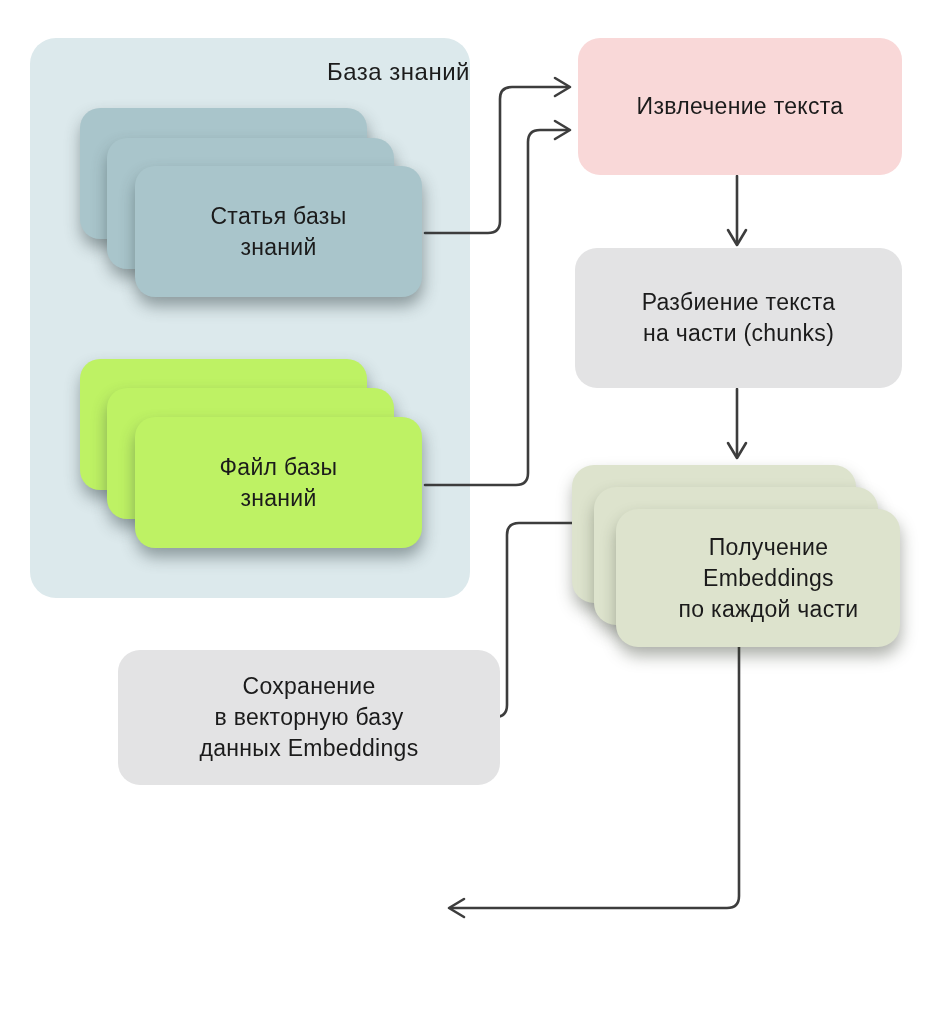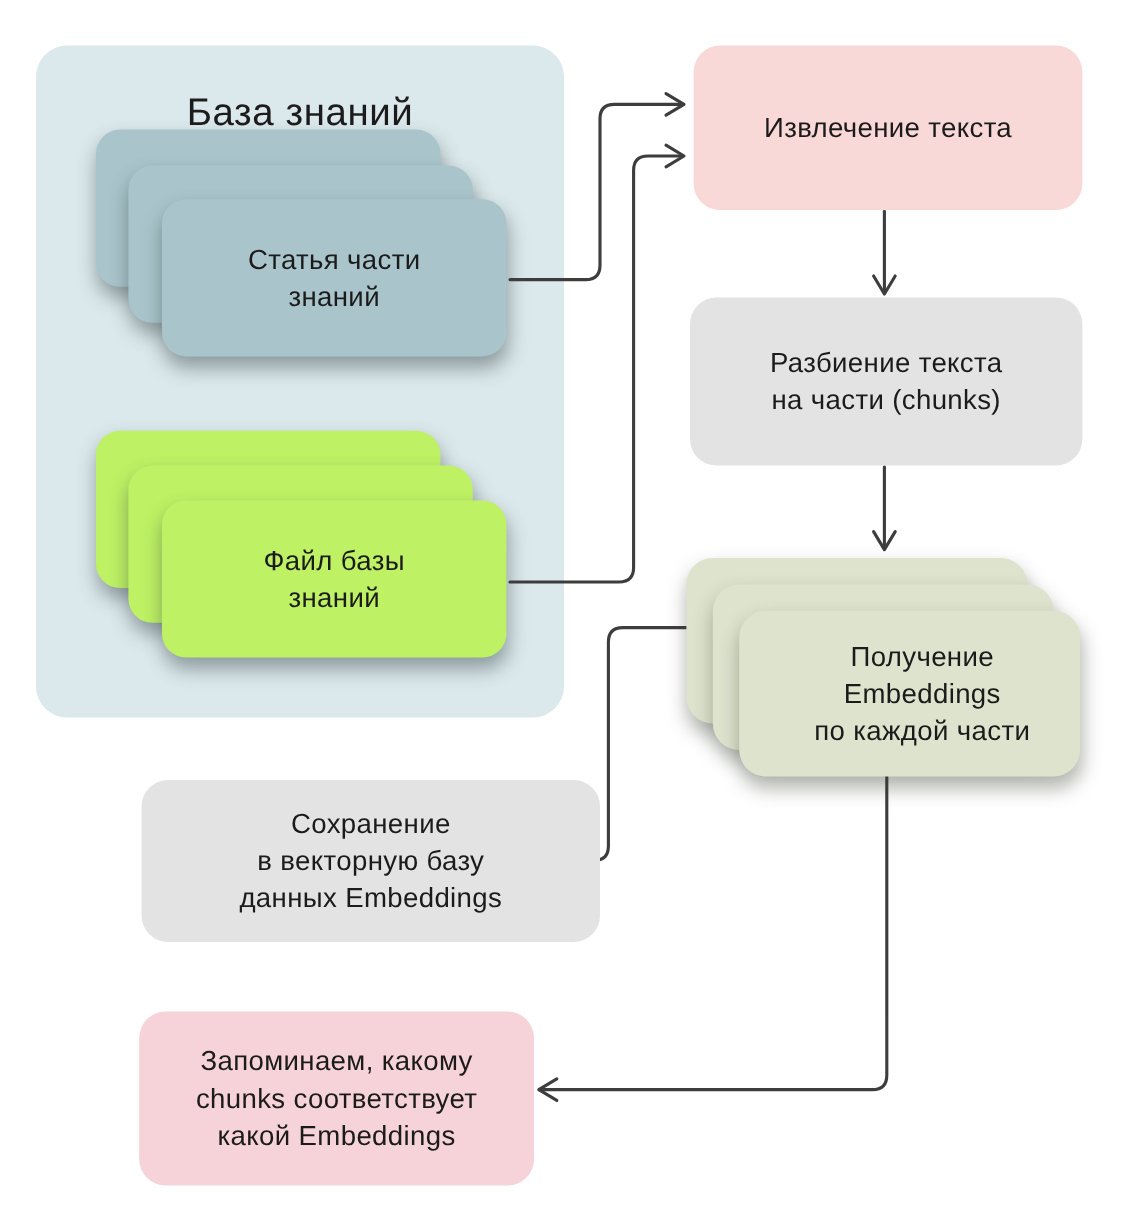--- a/index.html
+++ b/index.html
@@ -22,10 +22,10 @@
   }
   .kb-title {
     position: absolute;
-    left: 0; top: 37px;
+    left: 0; top: 20px;
     width: 100%;
-    text-align: center;
-    font-size: 32px;
+    text-align: right;
+    font-size: 24px;
     letter-spacing: 0.5px;
     color: #1c1c1c;
   }

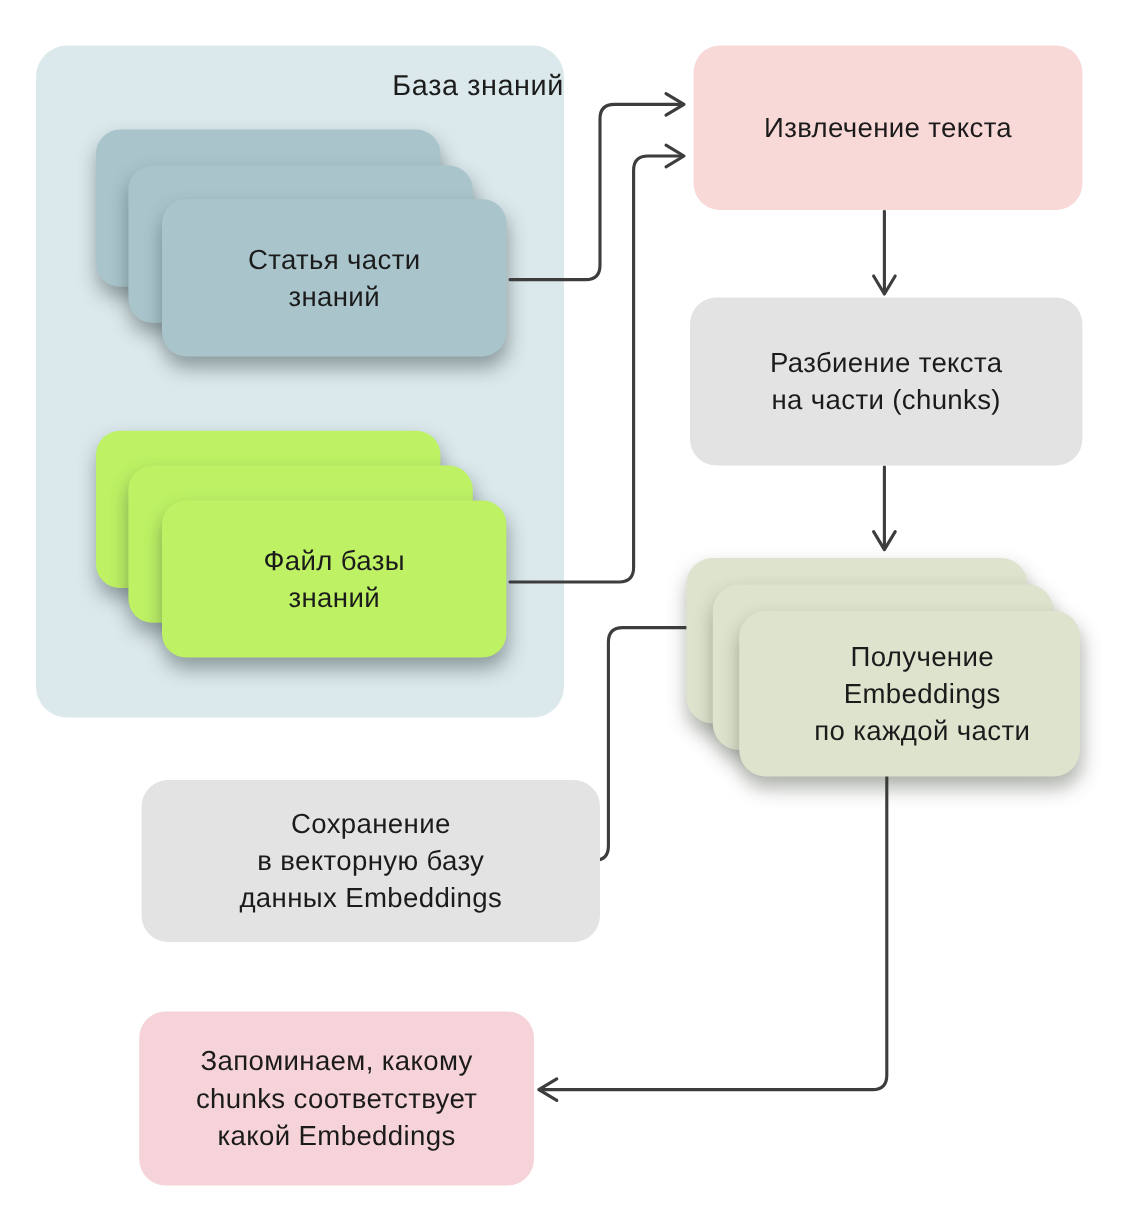--- a/index.html
+++ b/index.html
@@ -95,7 +95,7 @@
     <div class="card card-article" style="left:80px;  top:108px;"></div>
     <div class="card card-article" style="left:107px; top:138px;"></div>
     <div class="card card-article" style="left:135px; top:166px;">
-      <div class="label">Статья части
+      <div class="label">Статья базы
 знаний</div>
     </div>
   </div>

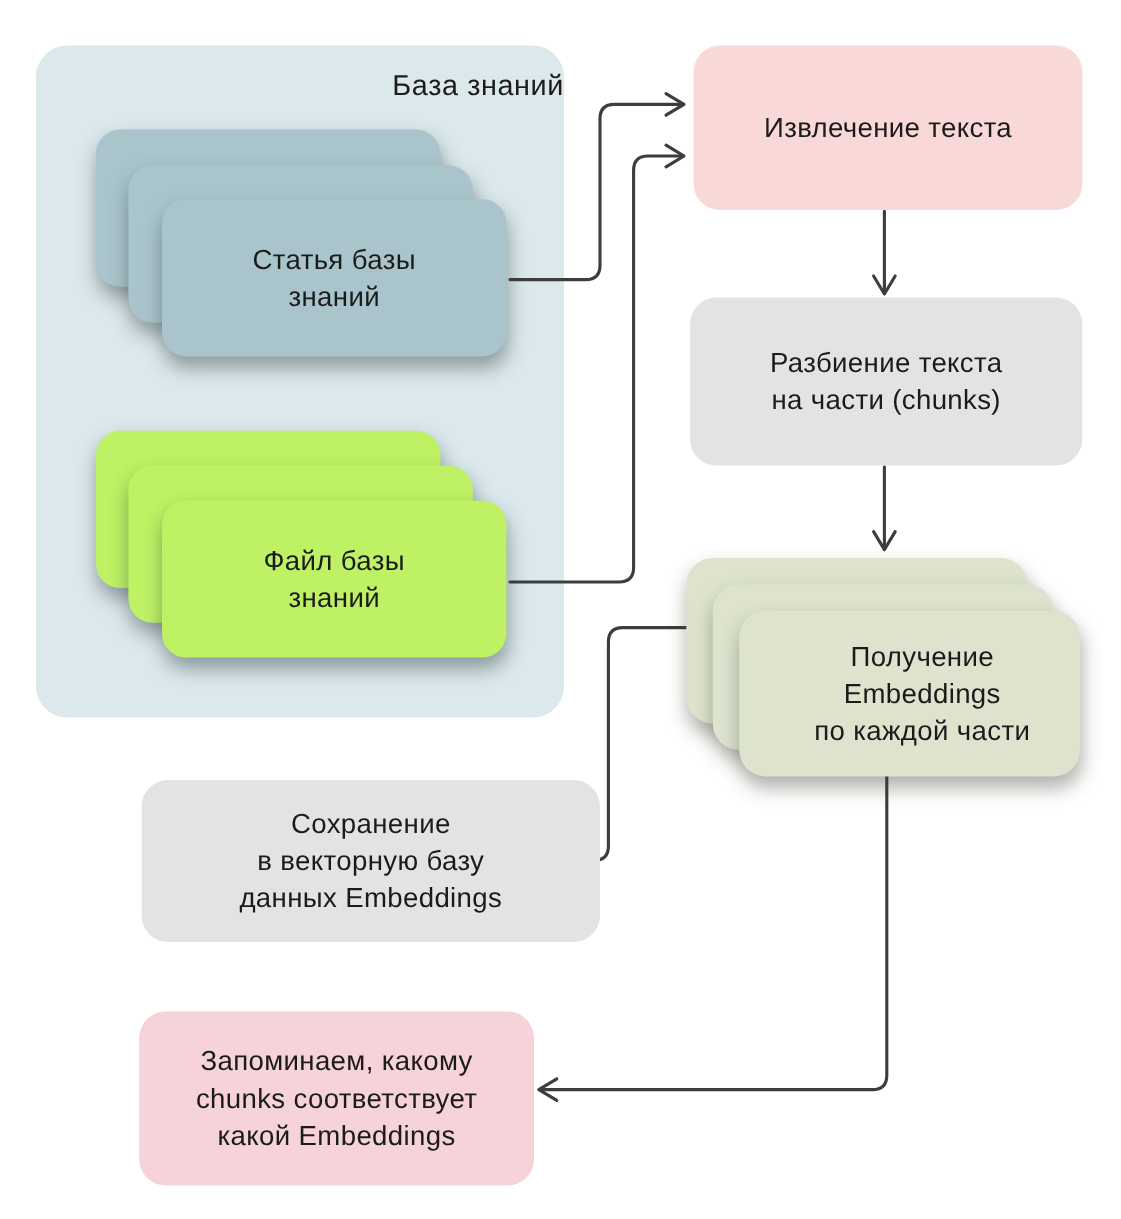--- a/index.html
+++ b/index.html
@@ -134,11 +134,6 @@
 данных Embeddings</div>
   </div>
 
-  <div class="node node-remember">
-    <div class="label">Запоминаем, какому
-chunks соответствует
-какой Embeddings</div>
-  </div>
 
 </div>
 

